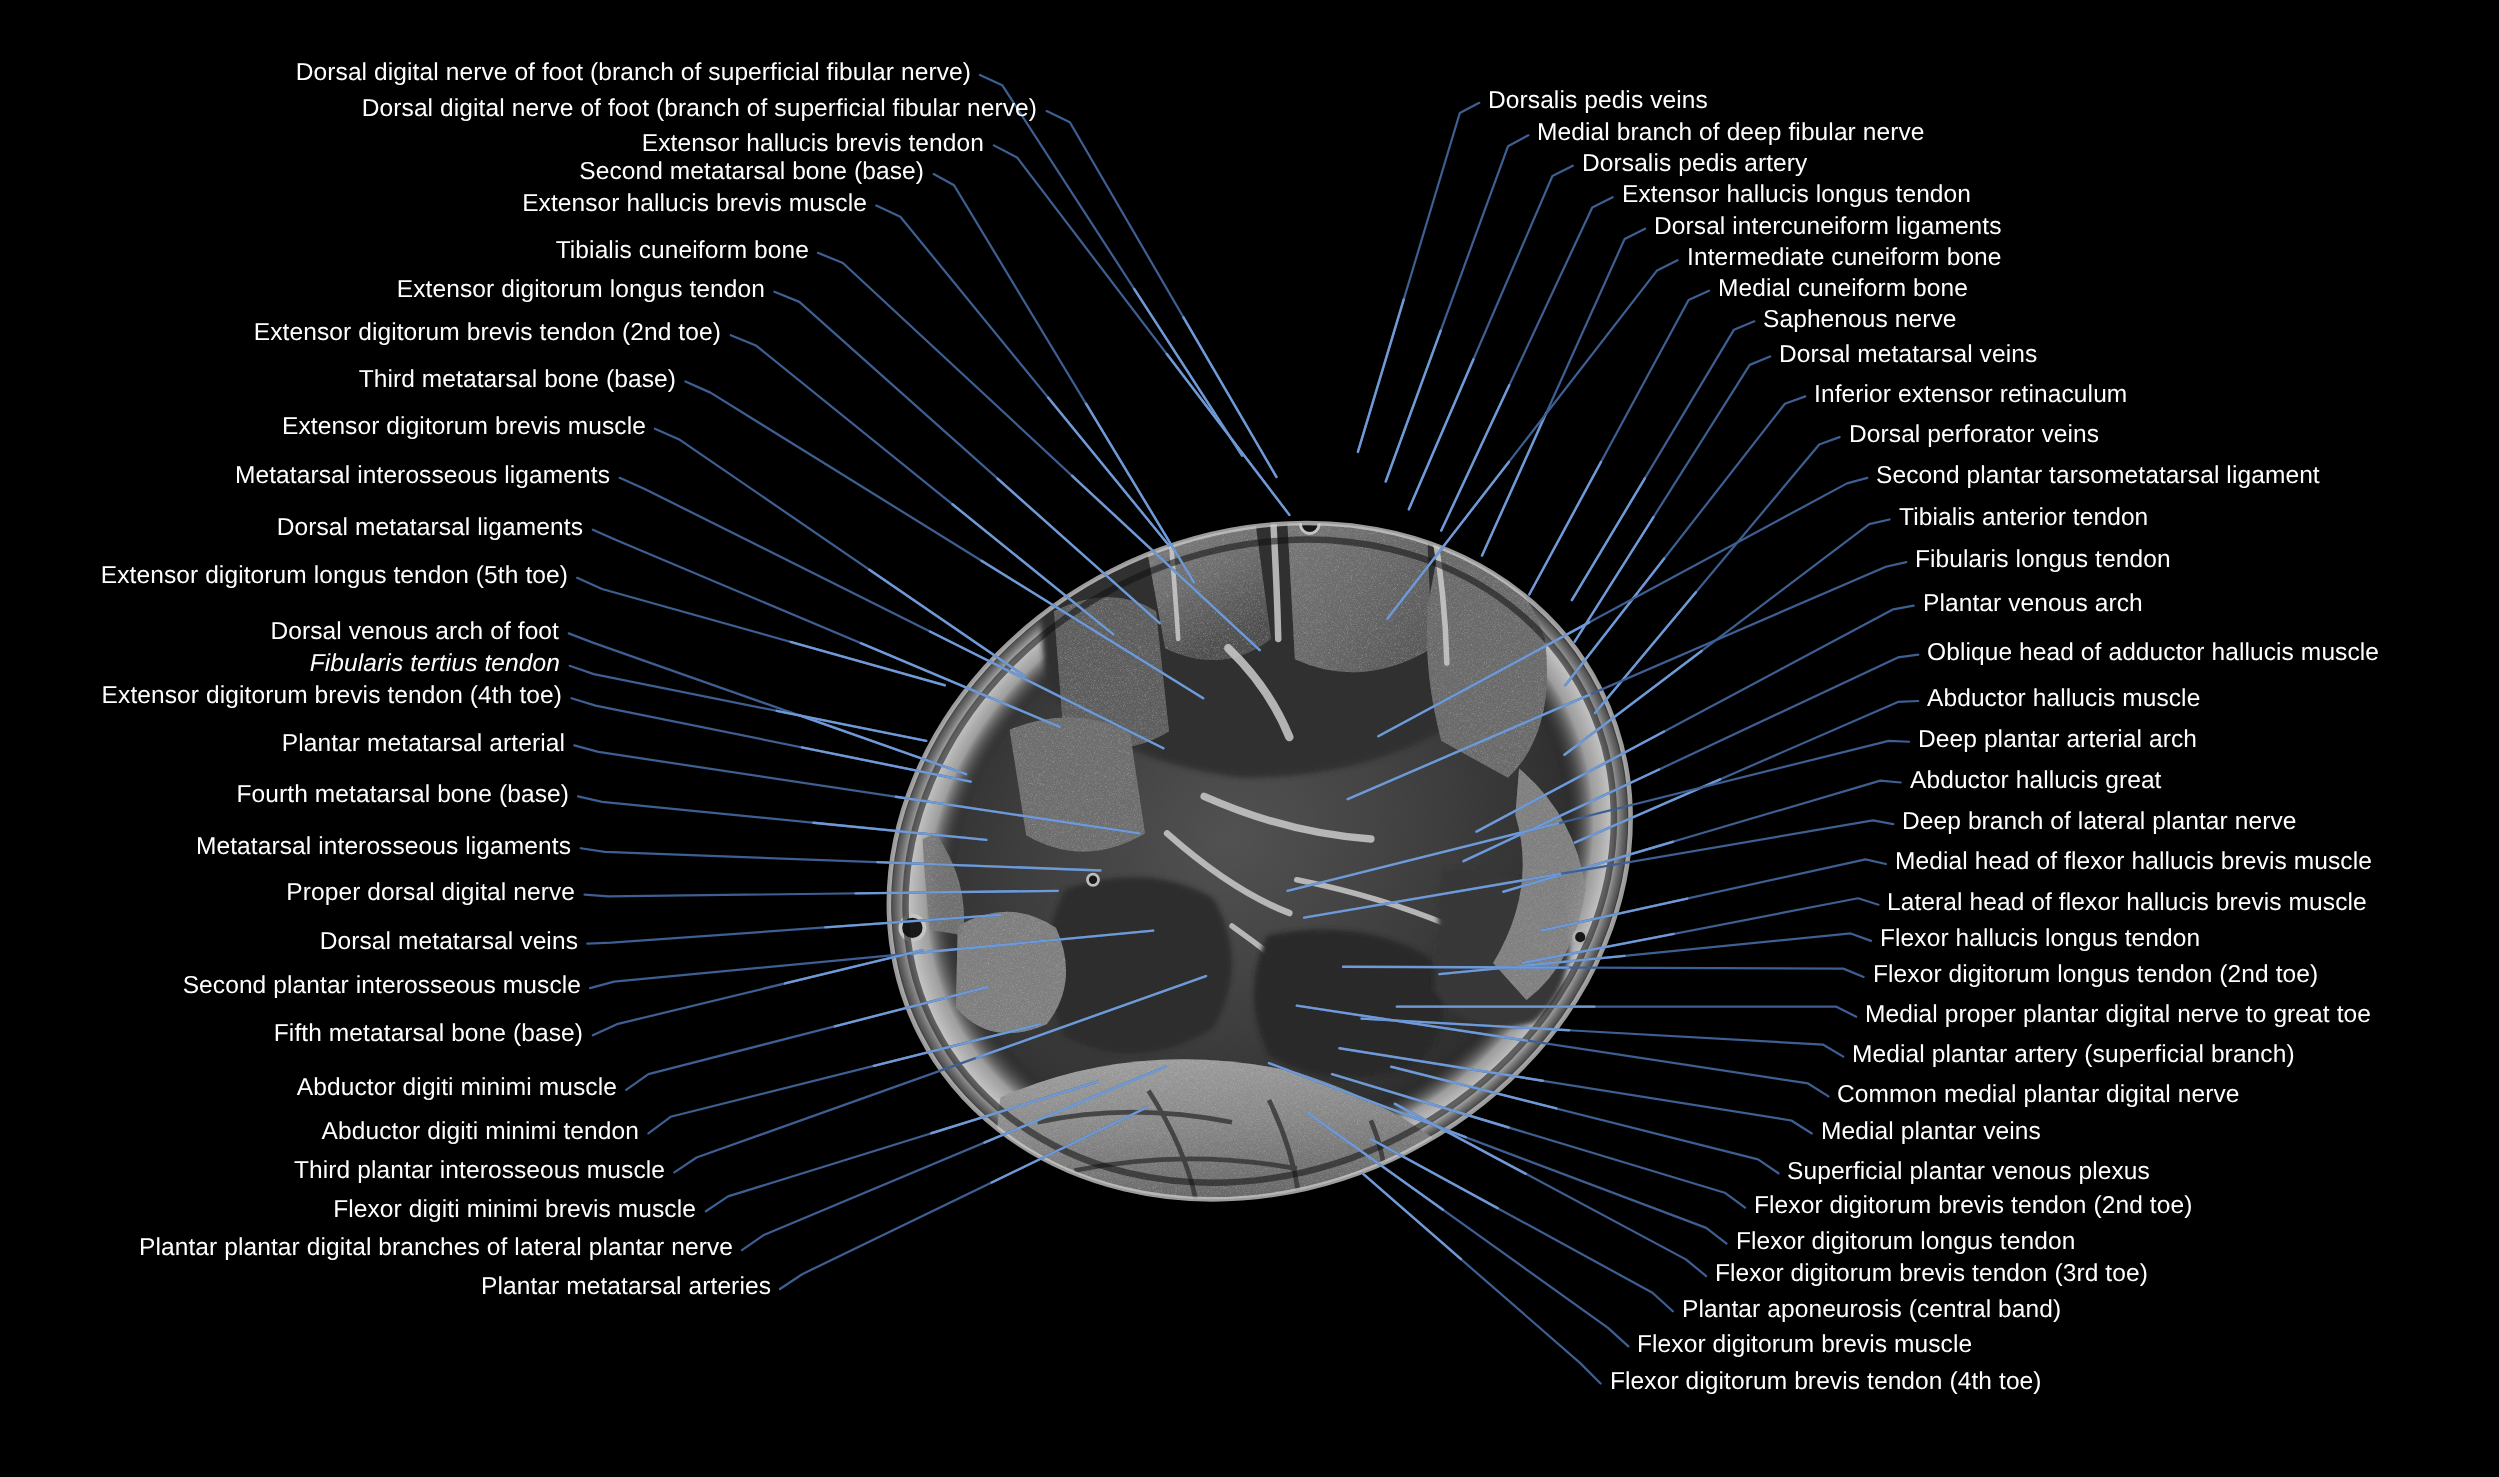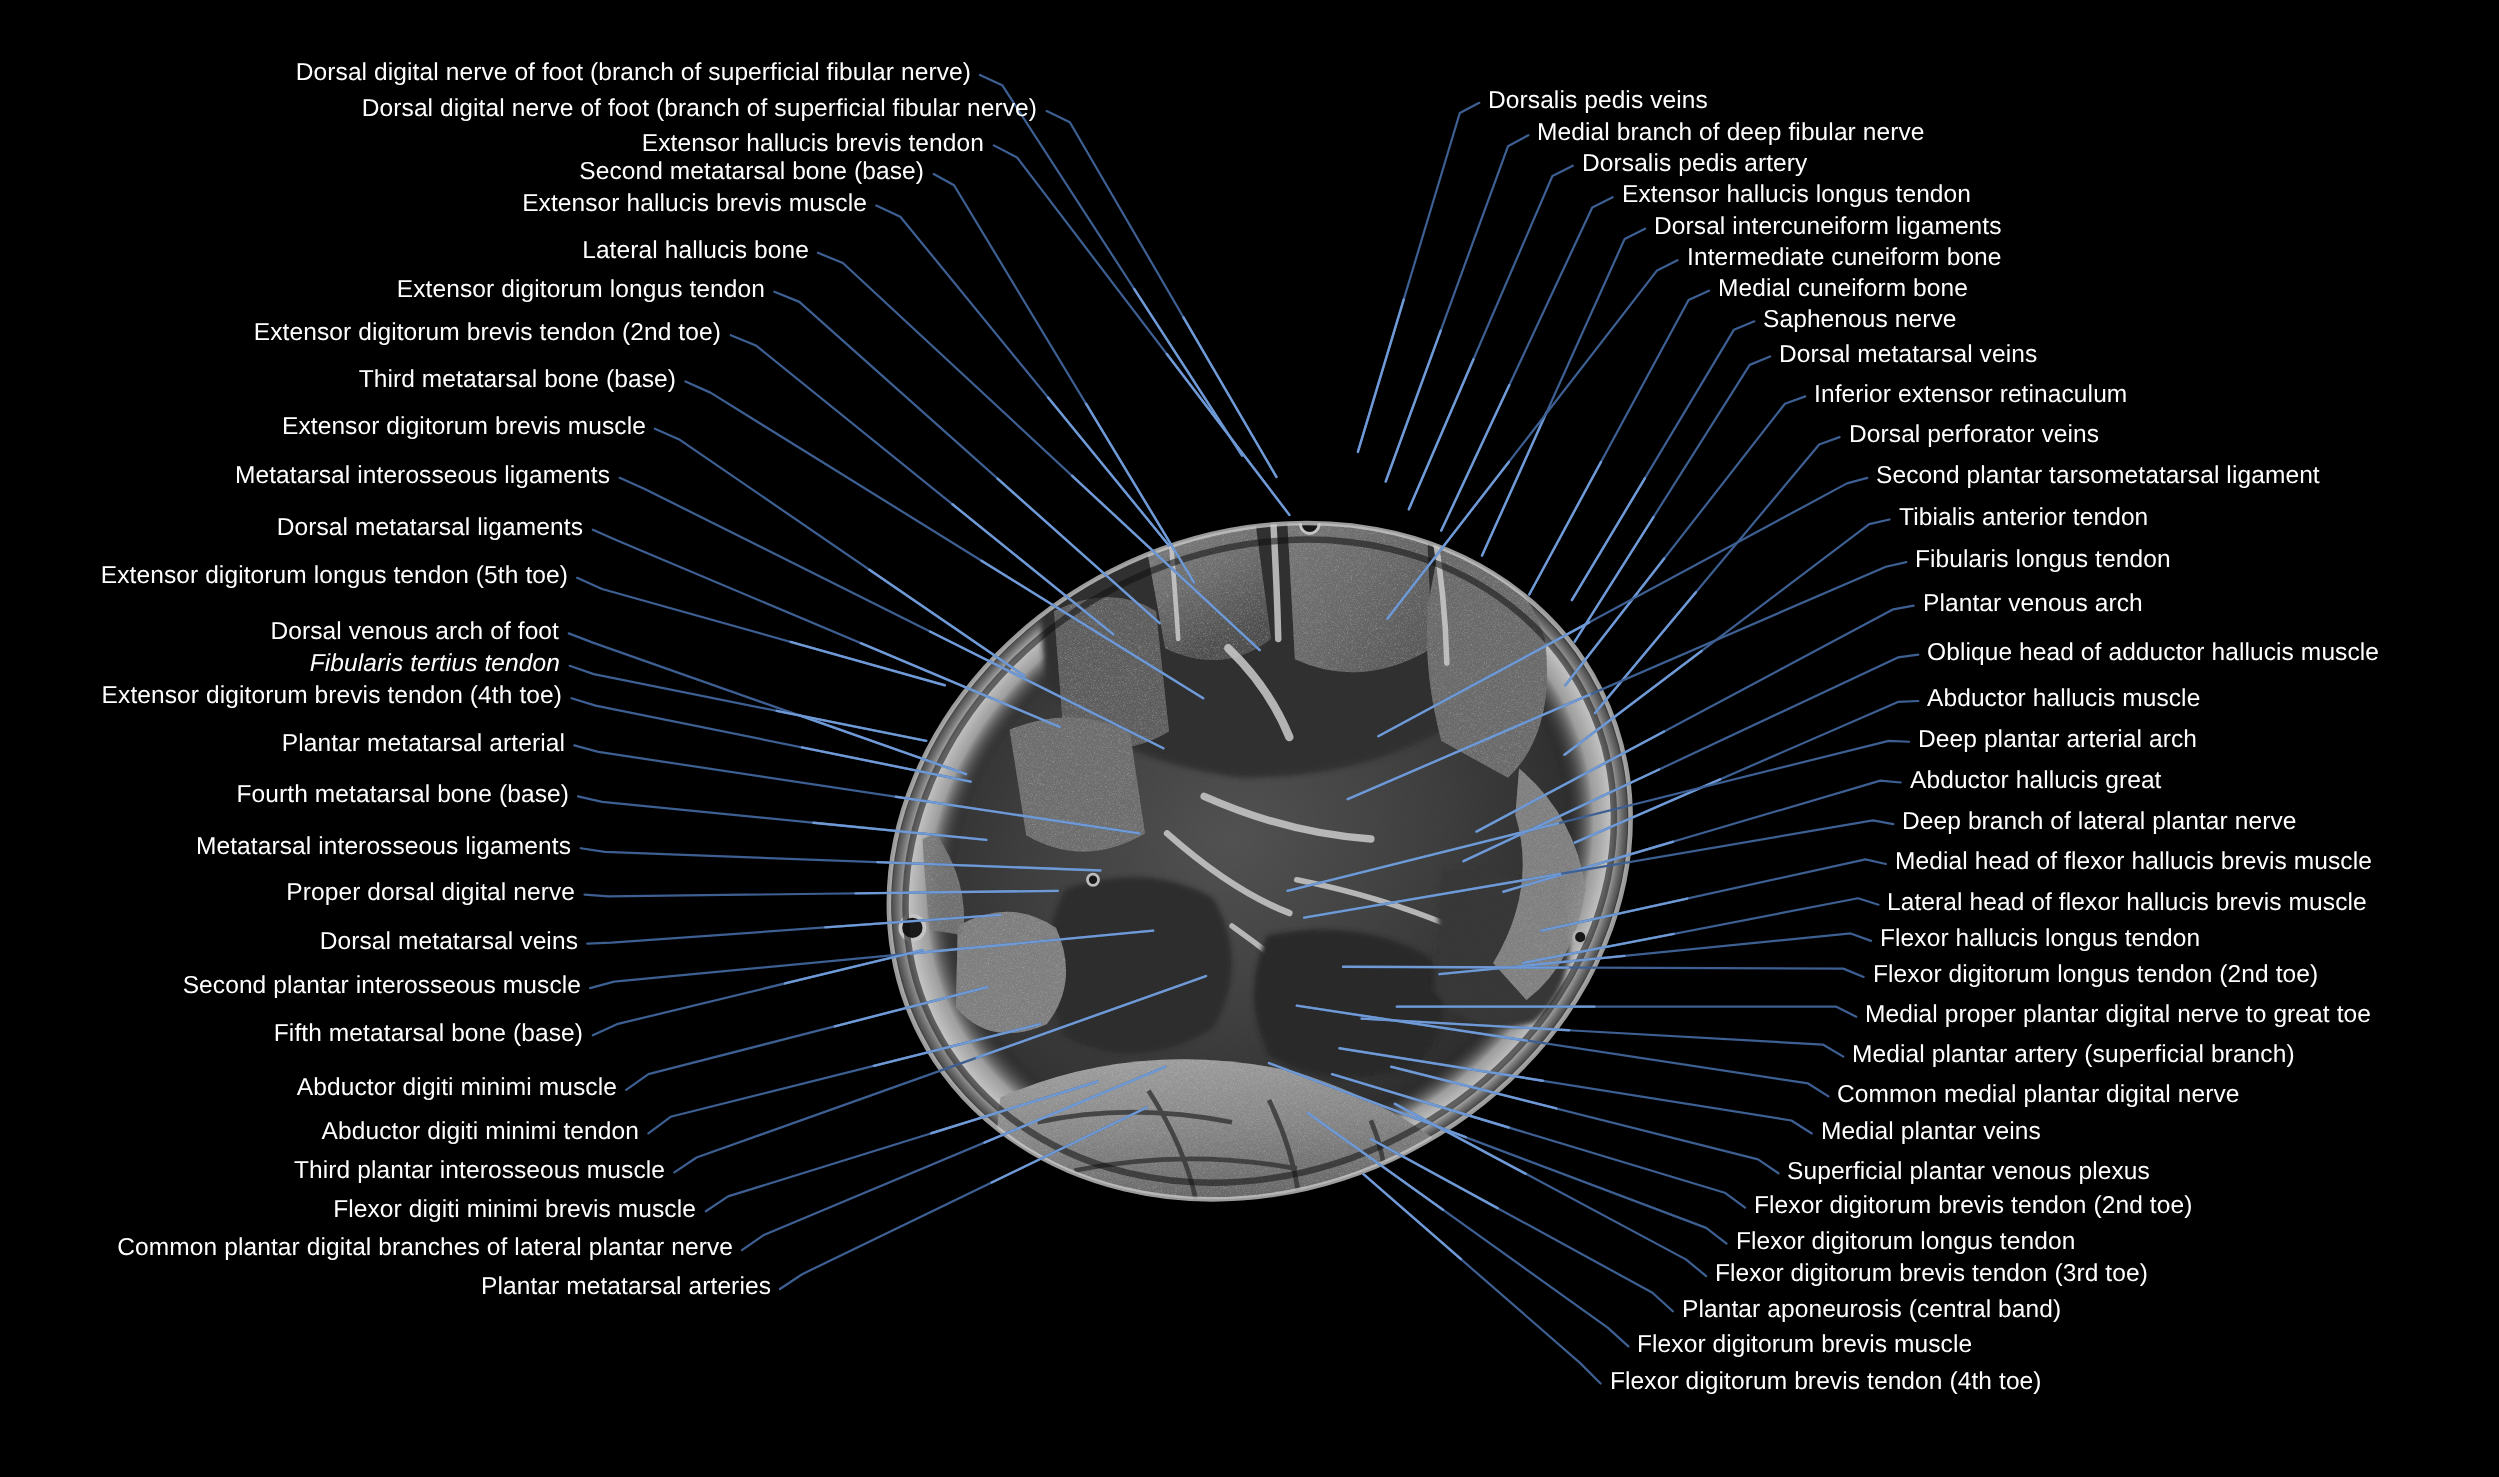--- a/index.html
+++ b/index.html
@@ -286,7 +286,7 @@
       <div class="lbl left" style="left: 984px; top: 144px;">Extensor hallucis brevis tendon</div>
       <div class="lbl left" style="left: 924px; top: 172px;">Second metatarsal bone (base)</div>
       <div class="lbl left" style="left: 867px; top: 204px; text-align: center;">Extensor hallucis brevis muscle</div>
-      <div class="lbl left" style="left: 809px; top: 251px;">Lateral hallucis bone</div>
+      <div class="lbl left" style="left: 809px; top: 251px;">Tibialis cuneiform bone</div>
       <div class="lbl left" style="left: 765px; top: 290px;">Extensor digitorum longus tendon</div>
       <div class="lbl left" style="left: 721px; top: 333px;">Extensor digitorum brevis tendon (2nd toe)</div>
       <div class="lbl left" style="left: 676px; top: 380px;">Third metatarsal bone (base)</div>

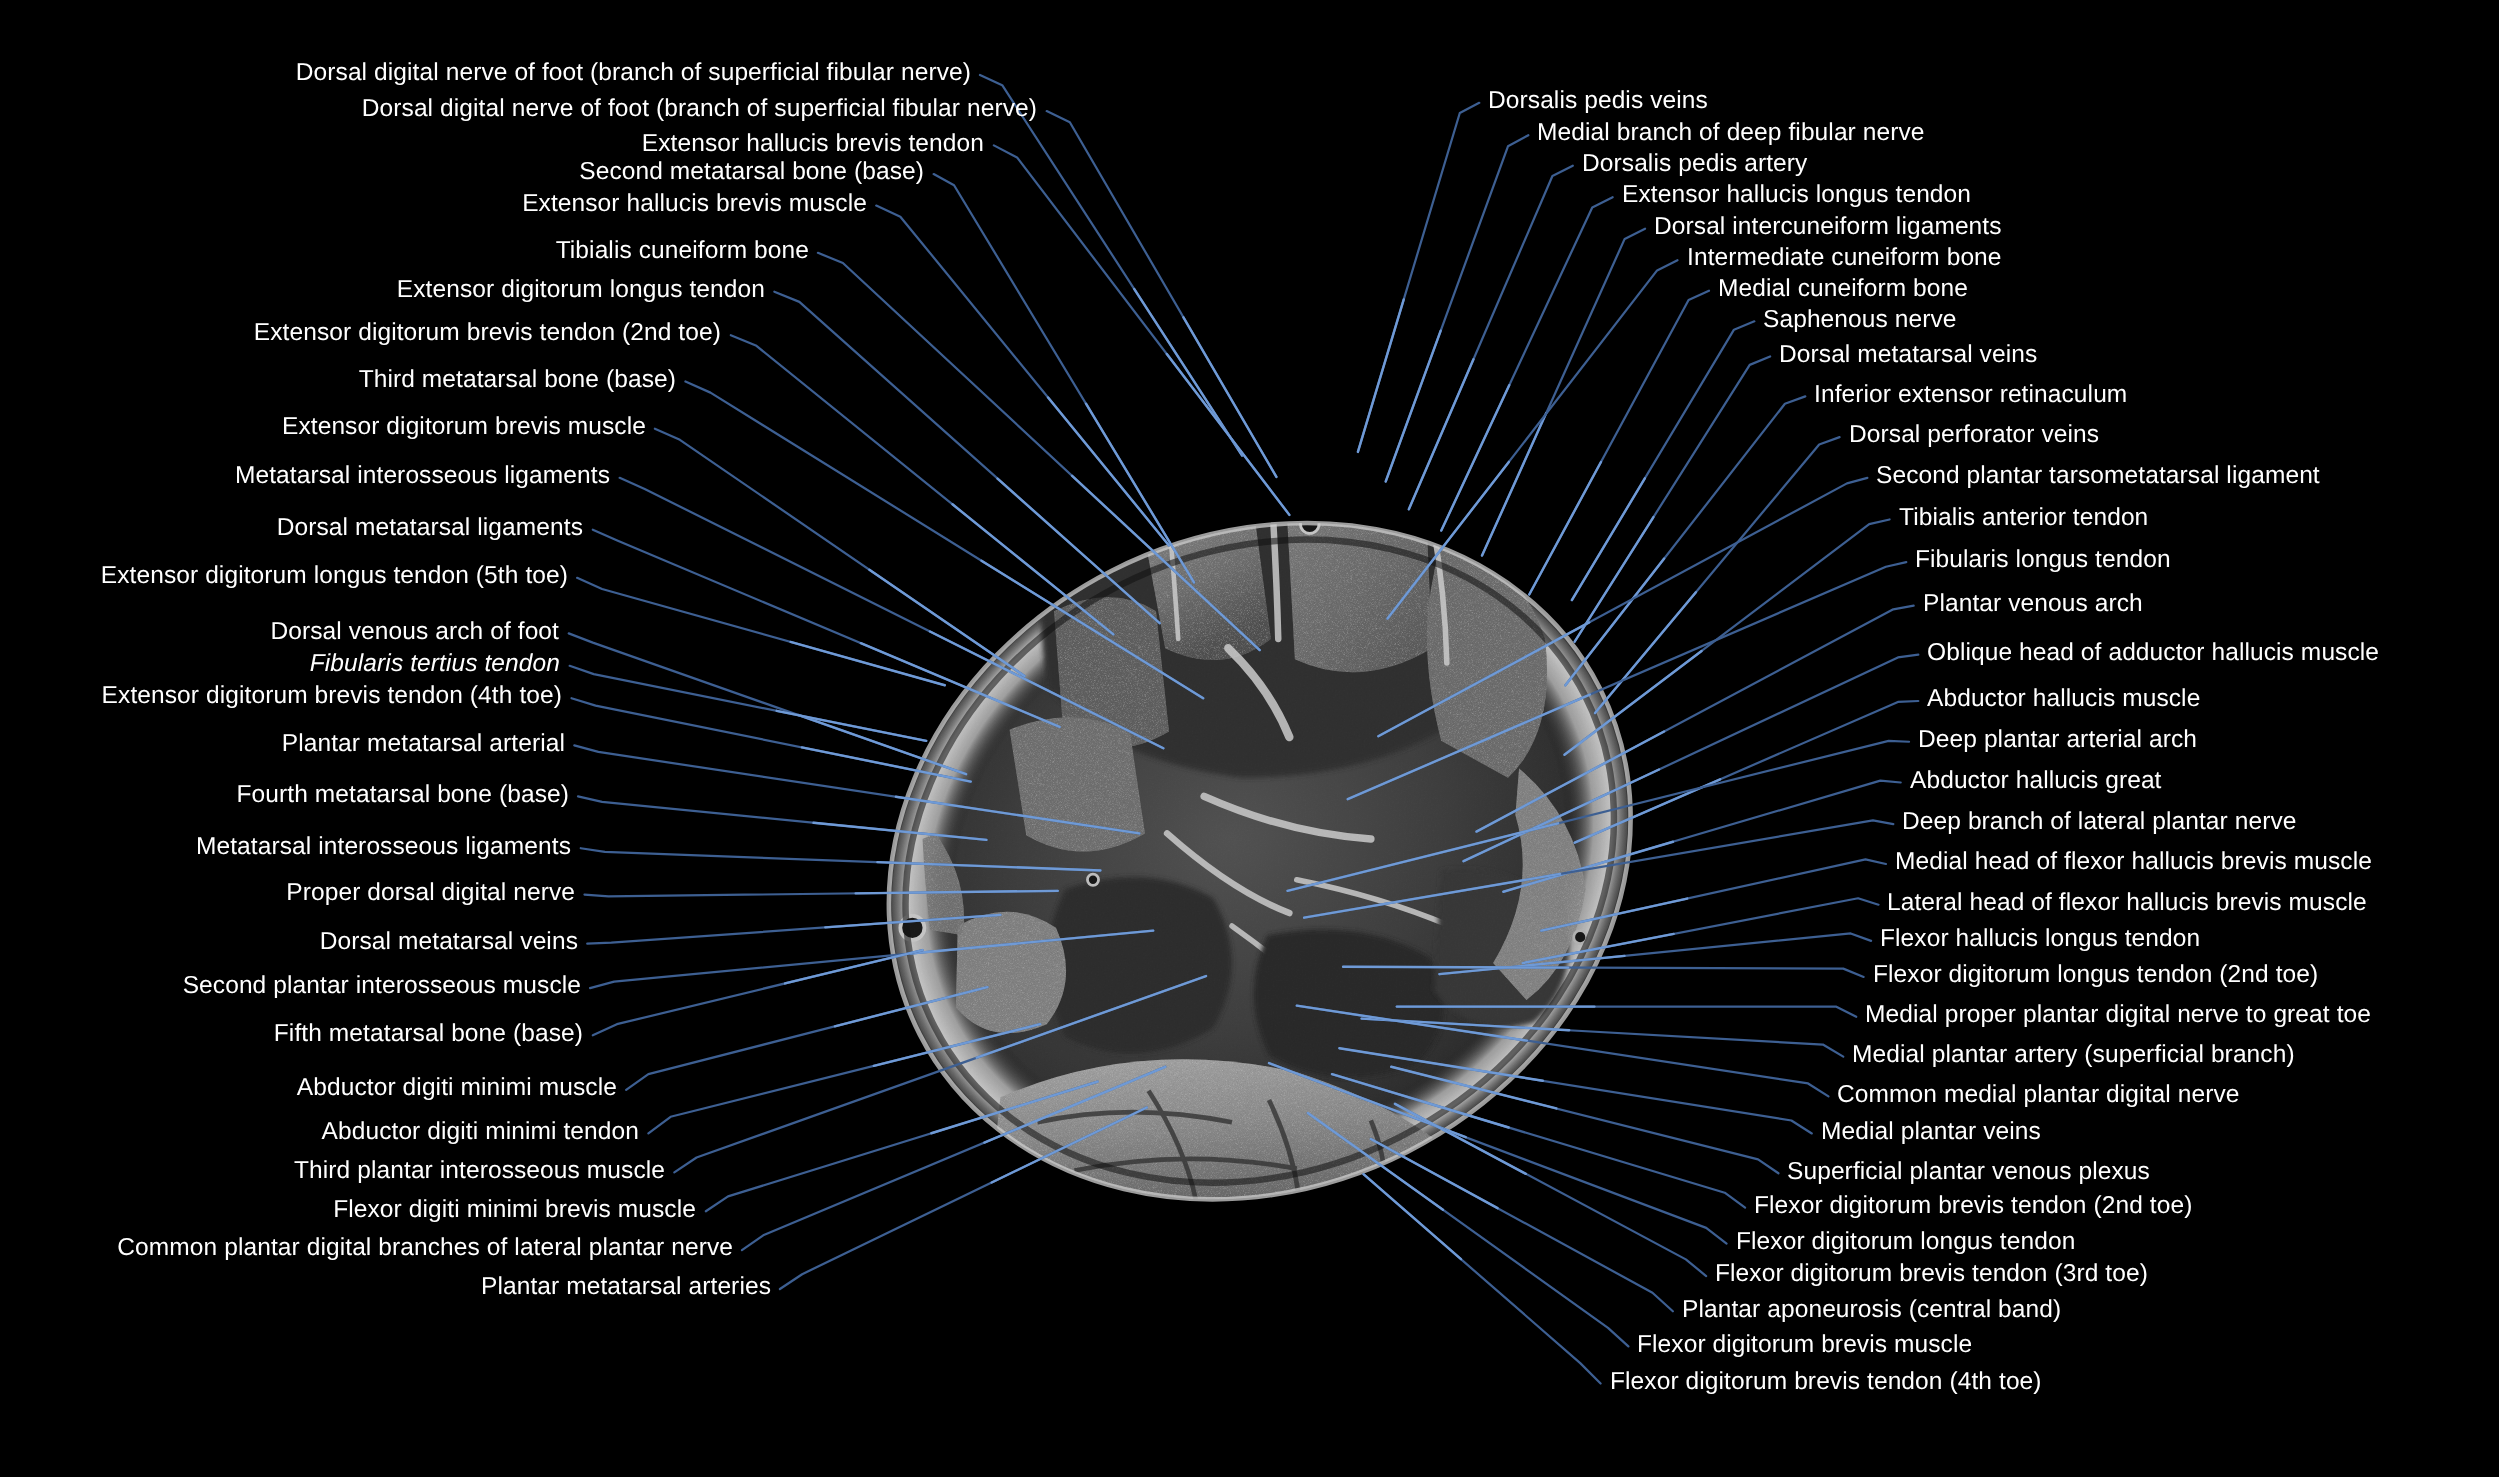--- a/index.html
+++ b/index.html
@@ -308,7 +308,7 @@
       <div class="lbl left" style="left: 639px; top: 1132px;">Abductor digiti minimi tendon</div>
       <div class="lbl left" style="left: 665px; top: 1171px;">Third plantar interosseous muscle</div>
       <div class="lbl left" style="left: 696px; top: 1210px;">Flexor digiti minimi brevis muscle</div>
-      <div class="lbl left" style="left: 733px; top: 1248px;">Common plantar digital branches of lateral plantar nerve</div>
+      <div class="lbl left" style="left: 733px; top: 1248px;">Plantar plantar digital branches of lateral plantar nerve</div>
       <div class="lbl left" style="left: 771px; top: 1287px;">Plantar metatarsal arteries</div>
       <div class="lbl right" style="left: 1488px; top: 101px;">Dorsalis pedis veins</div>
       <div class="lbl right" style="left: 1537px; top: 133px;">Medial branch of deep fibular nerve</div>

